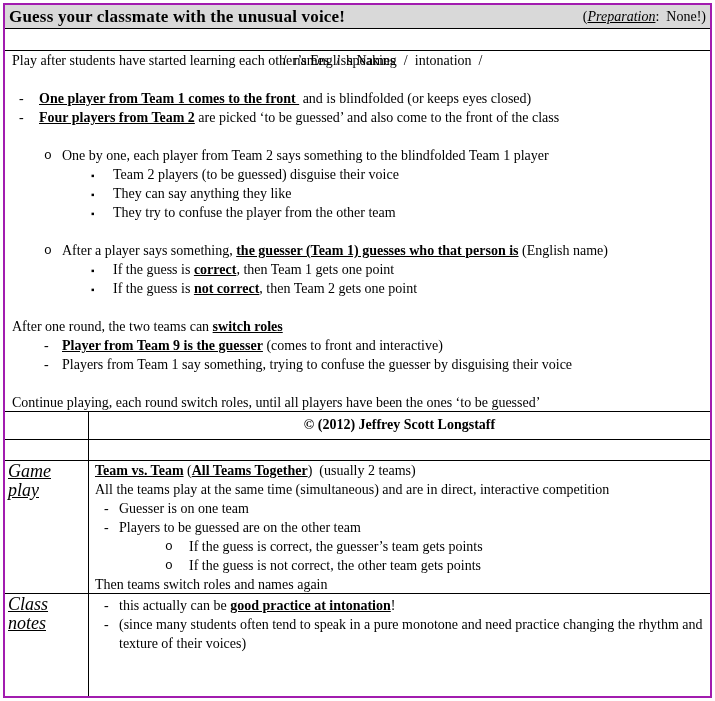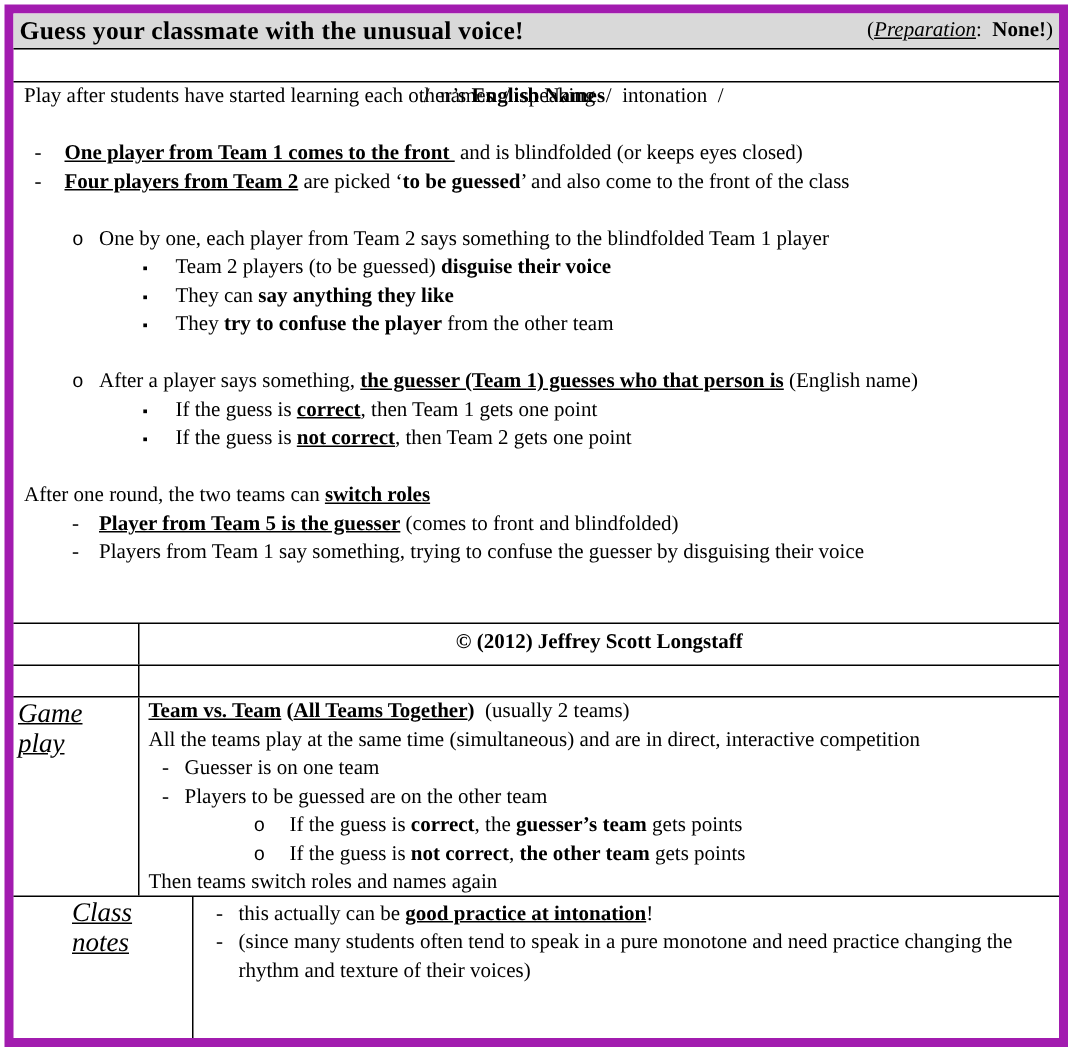--- a/index.html
+++ b/index.html
@@ -10,7 +10,7 @@
   }
   .doc {
     position:absolute; left:3px; top:3px; width:709px; height:695px;
-    border:6px solid #a21caf; box-sizing:border-box;
+    border:2px solid #a21caf; box-sizing:border-box;
     display:flex; flex-direction:column; background:#fff;
   }
   .row { box-sizing:border-box; border-bottom:1px solid #000; flex:0 0 auto; }

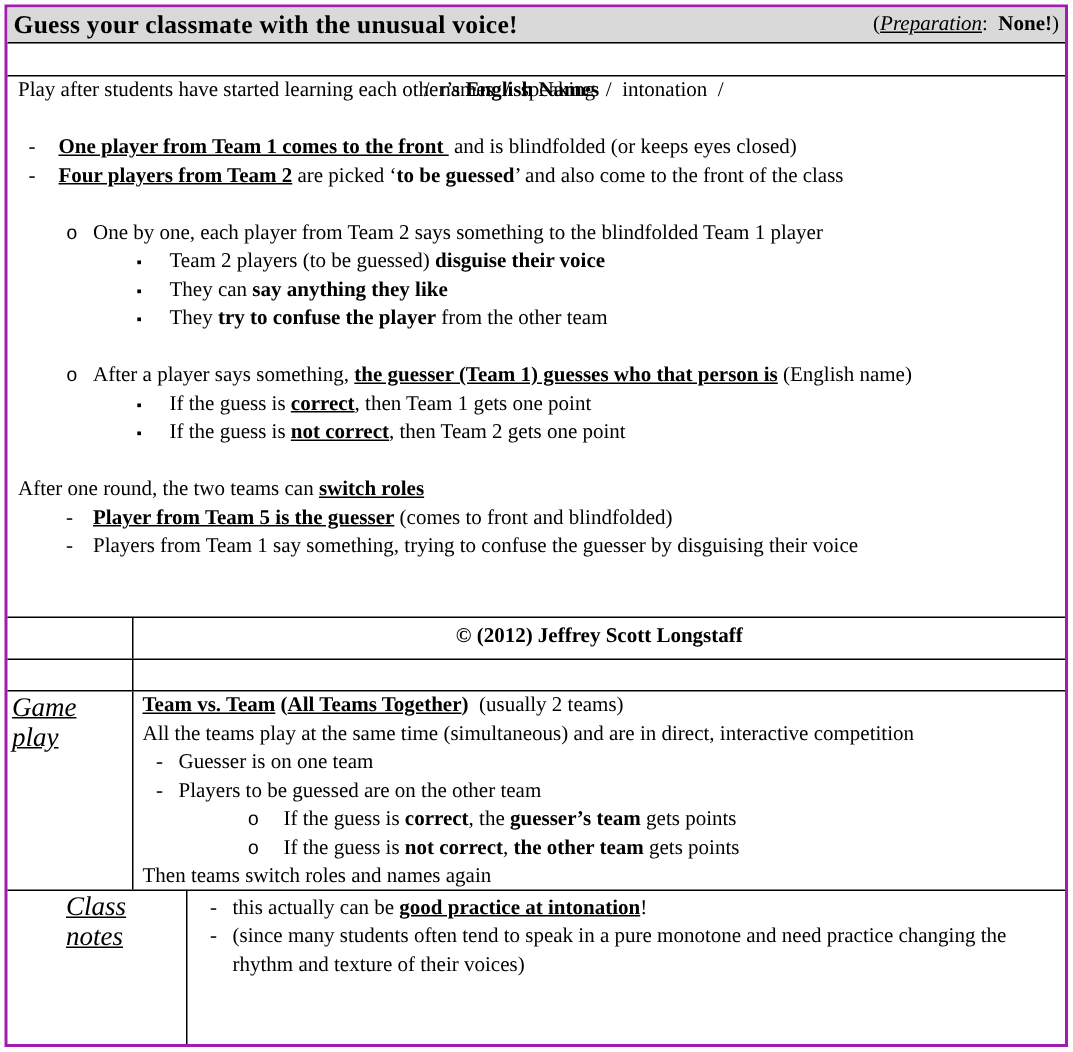--- a/index.html
+++ b/index.html
@@ -37,7 +37,7 @@
   .bullet-sq { font-size:10px; top:1px; }
 
   .s-p {}
-  .s-b  { font-weight:bold; }
+  .s-b  { font-weight:normal; }
   .s-bu { font-weight:bold; text-decoration:underline; }
   .s-iu { font-style:italic; text-decoration:underline; }
 

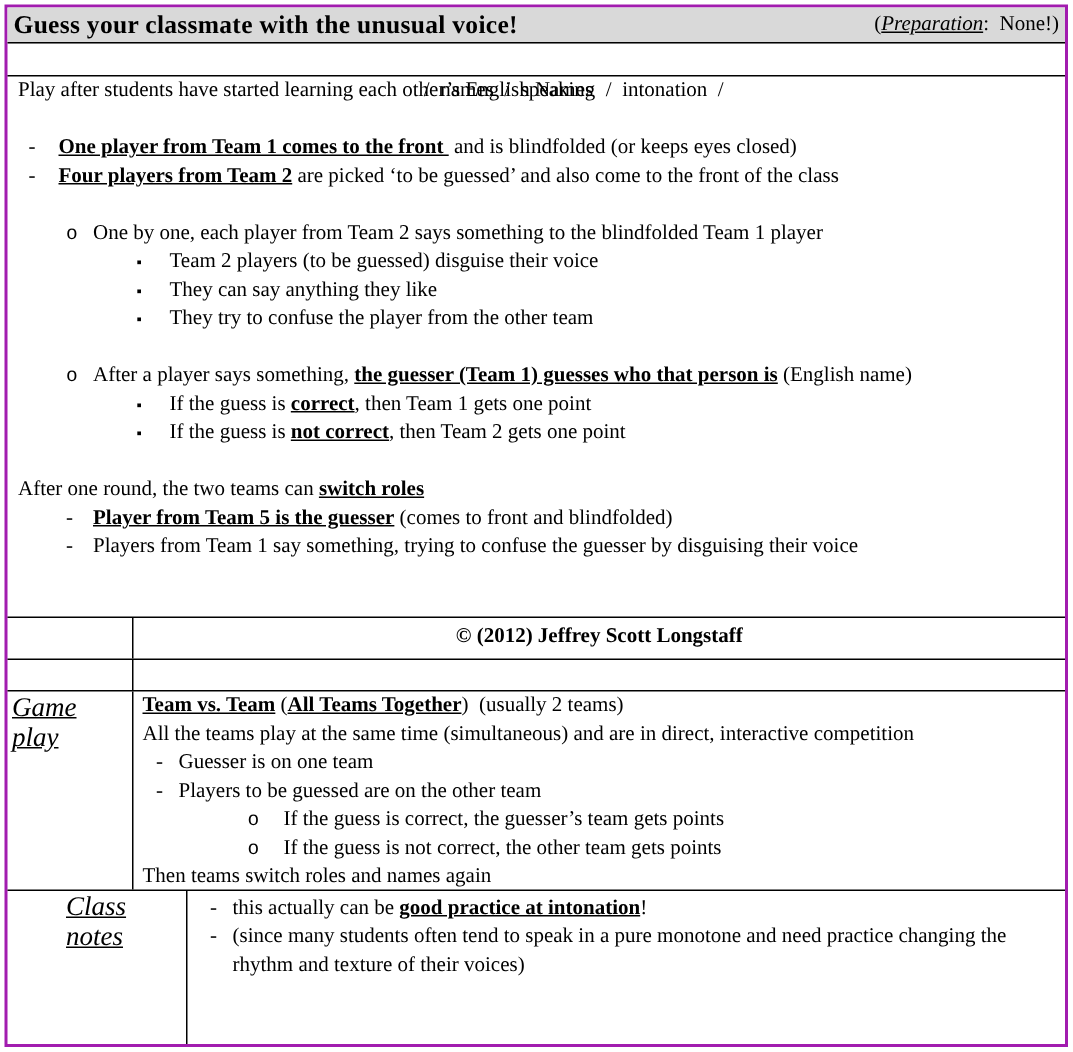--- a/index.html
+++ b/index.html
@@ -108,7 +108,7 @@
         <div class="line ind-3"><span class="bullet bullet-sq">▪</span><span class="s-p">If the guess is </span><span class="s-bu">not correct</span><span class="s-p">, then Team 2 gets one point</span></div>
         <div class="line blank"></div>
         <div class="line ind-0"><span class="s-p">After one round, the two teams can </span><span class="s-bu">switch roles</span></div>
-        <div class="line ind-2"><span class="bullet bullet-dash">-</span><span class="s-bu">Player from Team 5 is the guesser</span><span class="s-p"> (comes to front and blindfolded)</span></div>
+        <div class="line ind-2"><span class="bullet bullet-dash">-</span><span class="s-bu">Player from Team 9 is the guesser</span><span class="s-p"> (comes to front and blindfolded)</span></div>
         <div class="line ind-2"><span class="bullet bullet-dash">-</span><span class="s-p">Players from Team 1 say something, trying to confuse the guesser by disguising their voice</span></div>
         <div class="line blank"></div>
       </div>

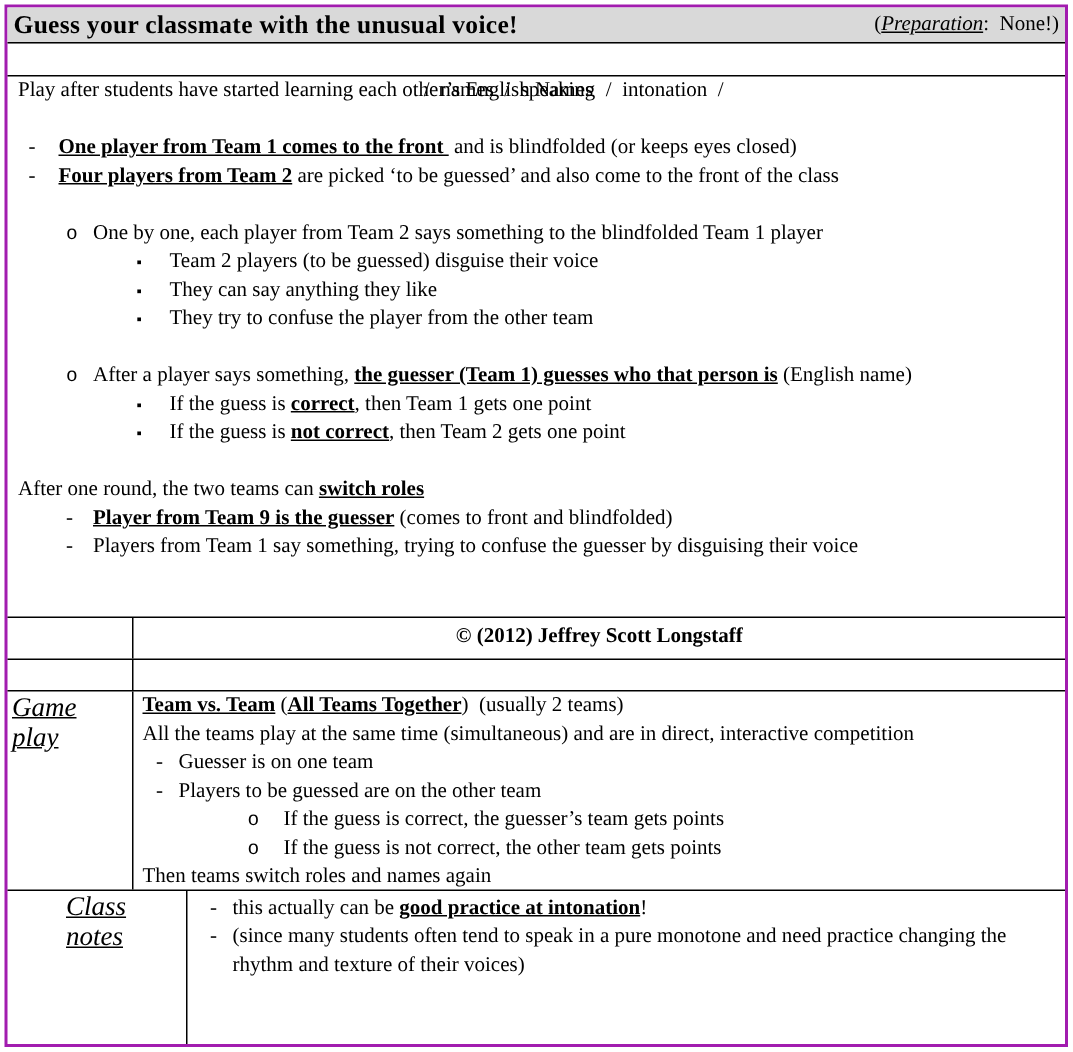--- a/index.html
+++ b/index.html
@@ -108,7 +108,7 @@
         <div class="line ind-3"><span class="bullet bullet-sq">▪</span><span class="s-p">If the guess is </span><span class="s-bu">not correct</span><span class="s-p">, then Team 2 gets one point</span></div>
         <div class="line blank"></div>
         <div class="line ind-0"><span class="s-p">After one round, the two teams can </span><span class="s-bu">switch roles</span></div>
-        <div class="line ind-2"><span class="bullet bullet-dash">-</span><span class="s-bu">Player from Team 9 is the guesser</span><span class="s-p"> (comes to front and blindfolded)</span></div>
+        <div class="line ind-2"><span class="bullet bullet-dash">-</span><span class="s-bu">Player from Team 9 is the guesser</span><span class="s-p"> (comes to front and interactive)</span></div>
         <div class="line ind-2"><span class="bullet bullet-dash">-</span><span class="s-p">Players from Team 1 say something, trying to confuse the guesser by disguising their voice</span></div>
         <div class="line blank"></div>
       </div>

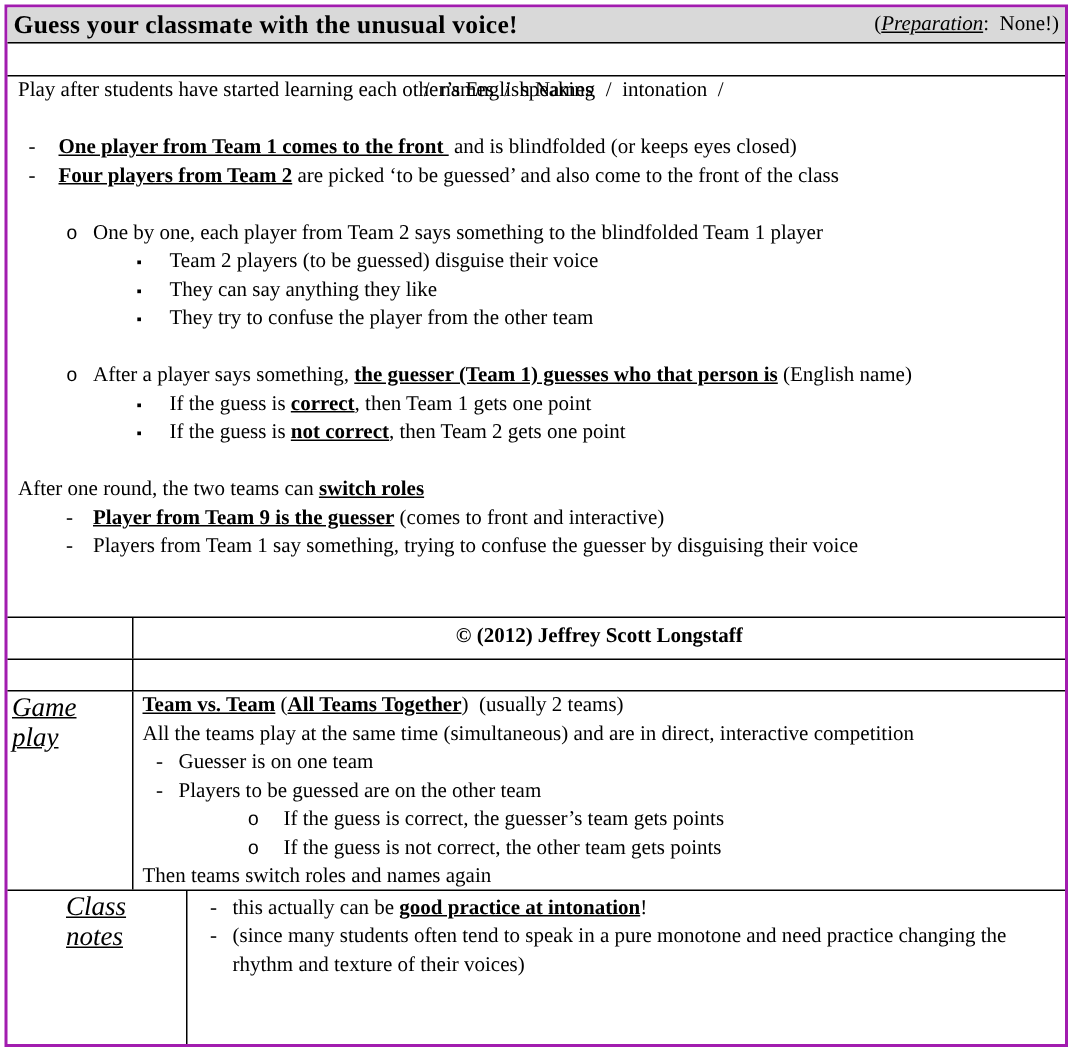--- a/index.html
+++ b/index.html
@@ -111,6 +111,7 @@
         <div class="line ind-2"><span class="bullet bullet-dash">-</span><span class="s-bu">Player from Team 9 is the guesser</span><span class="s-p"> (comes to front and interactive)</span></div>
         <div class="line ind-2"><span class="bullet bullet-dash">-</span><span class="s-p">Players from Team 1 say something, trying to confuse the guesser by disguising their voice</span></div>
         <div class="line blank"></div>
+        <div class="line ind-0"><span class="s-p">Continue playing, each round switch roles, until all players have been the ones ‘</span><span class="s-b">to be guessed</span><span class="s-p">’</span></div>
       </div>
   </div>
 

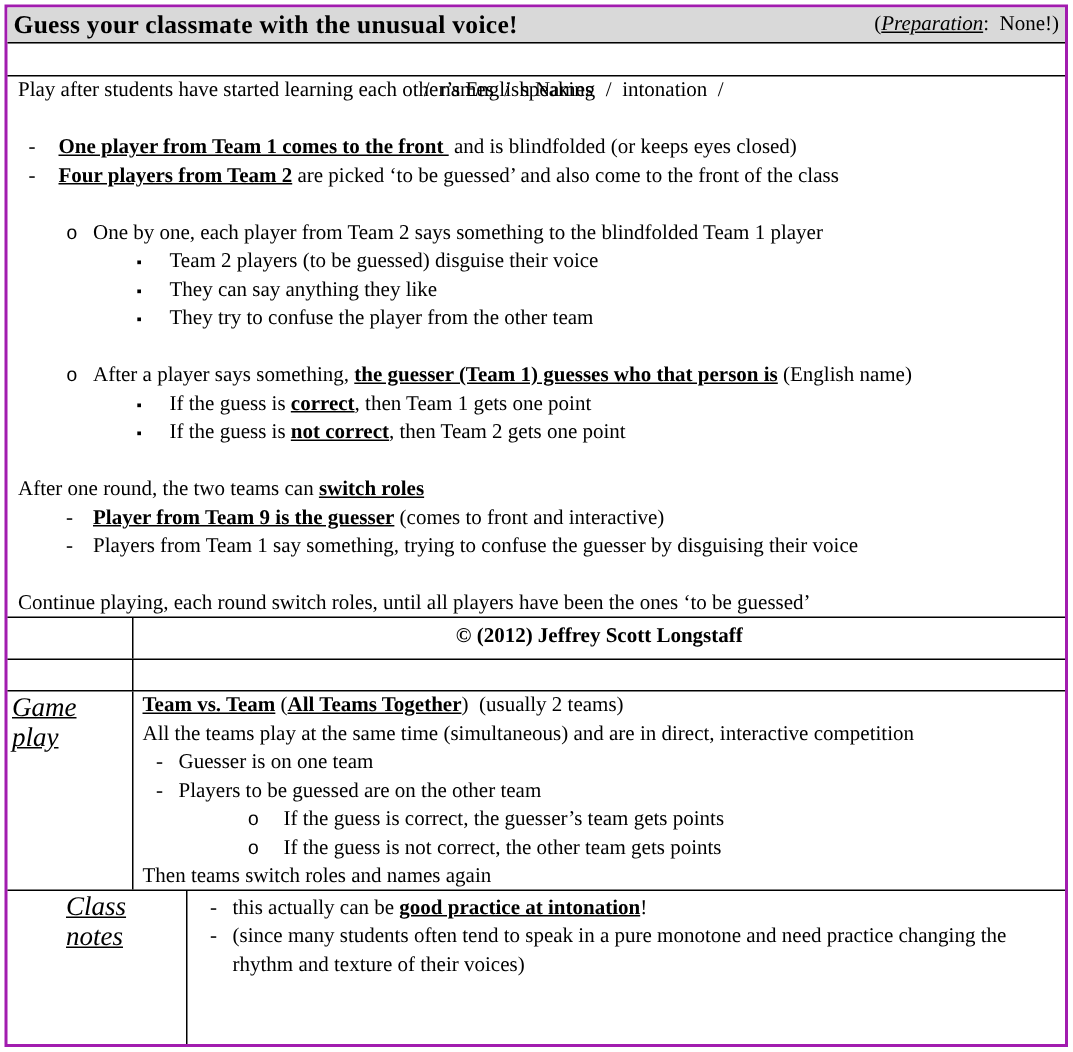--- a/index.html
+++ b/index.html
@@ -66,7 +66,7 @@
   .spacer-row { height:21px; }
 
   .game-row { height:133px; }
-  .notes-row { flex:1 1 auto; border-bottom:none;margin-left:36px; }
+  .notes-row { flex:1 1 auto; border-bottom:none; }
   .variations-row { height:22px; }
 
   .content-cell { padding:0 3px; }

